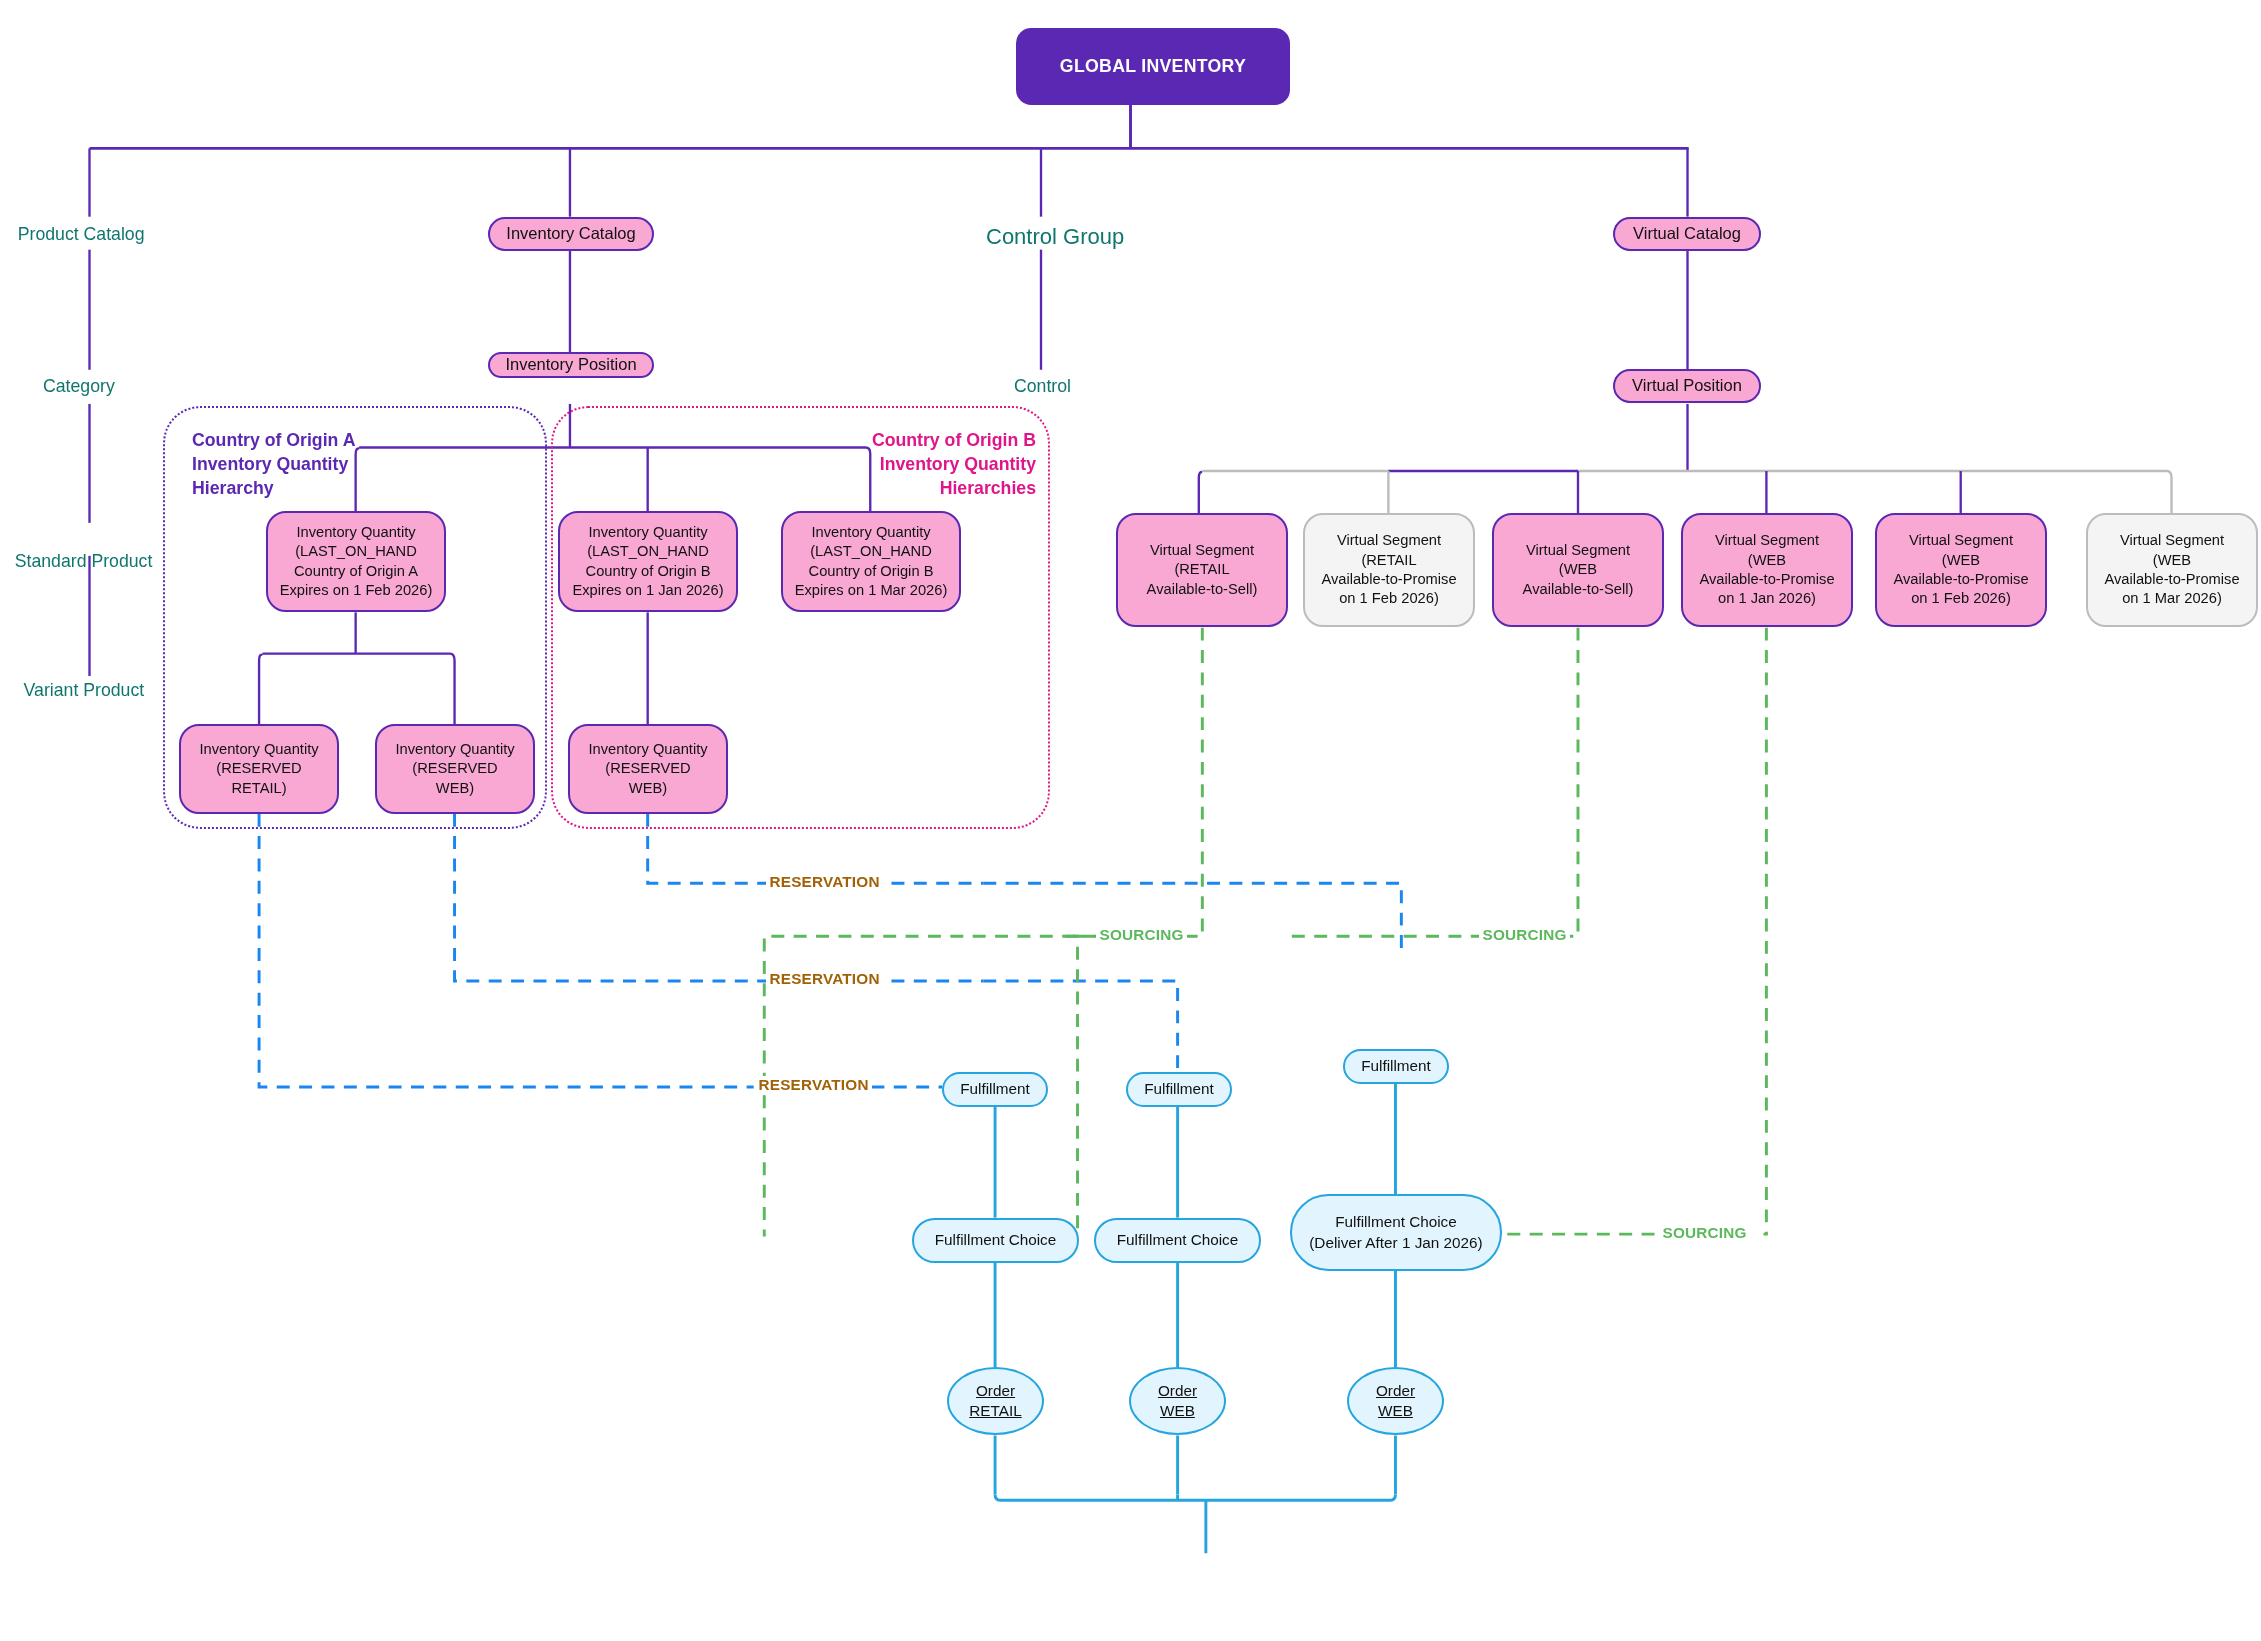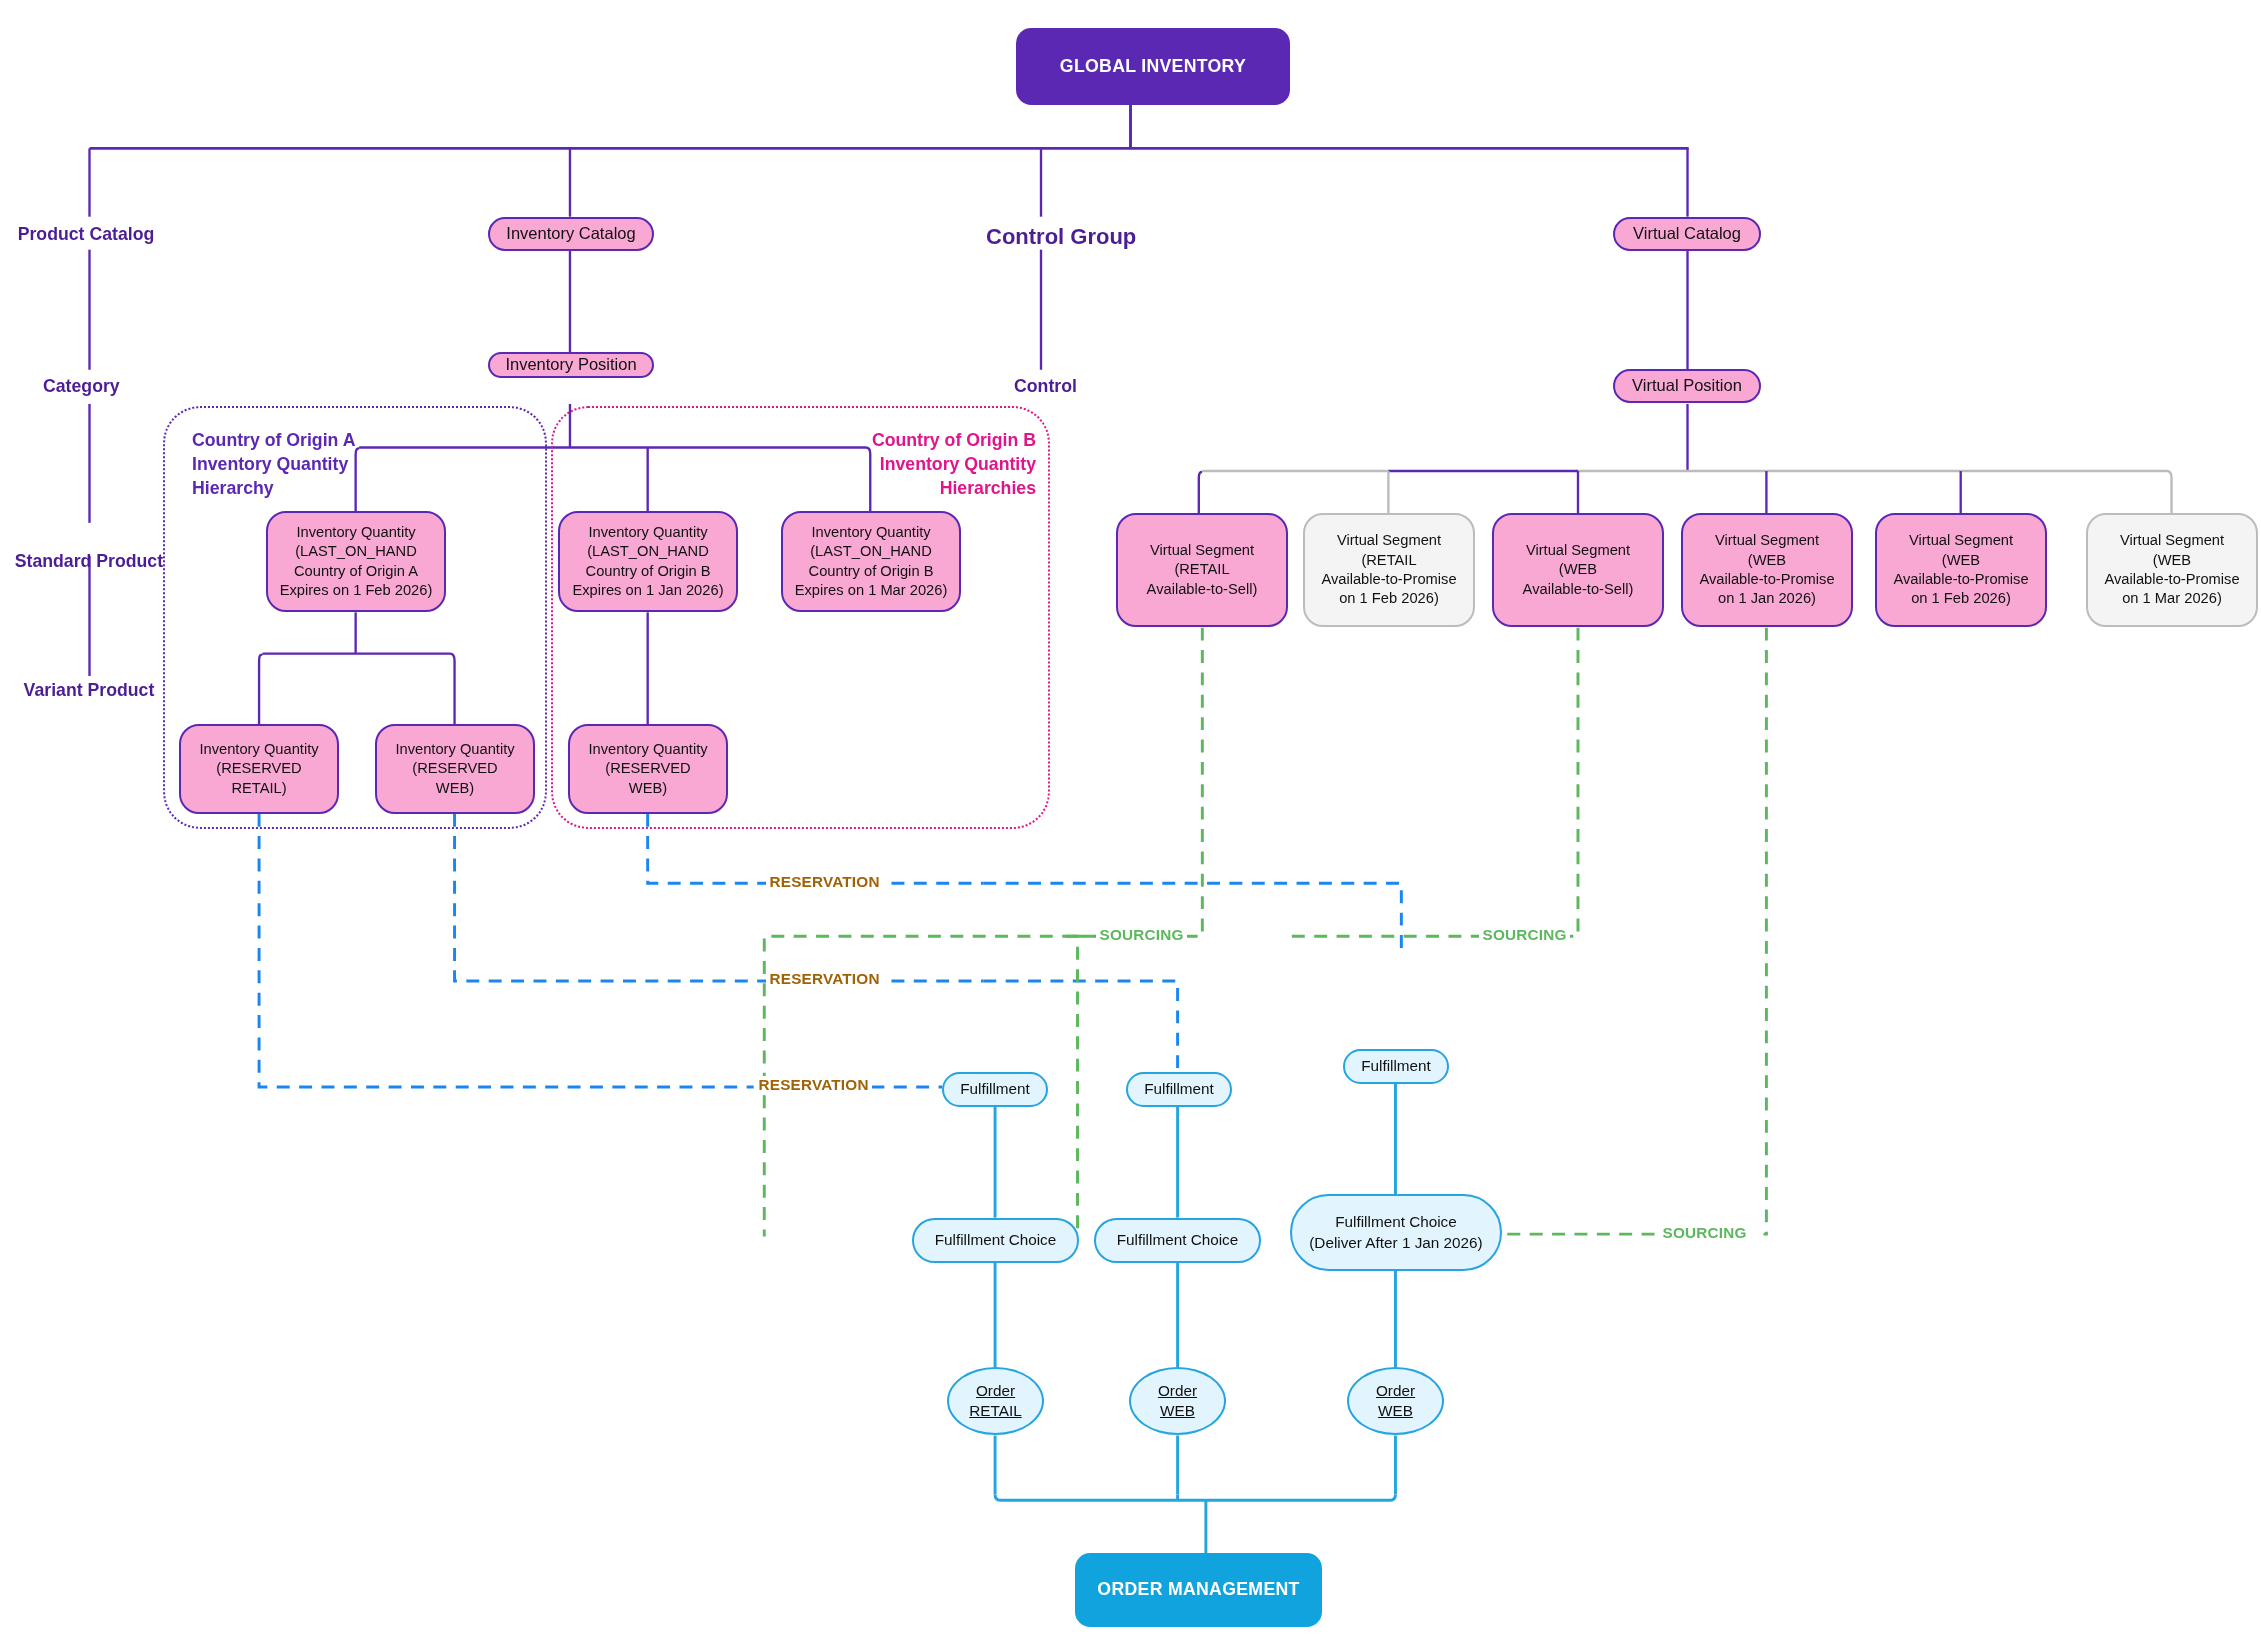--- a/index.html
+++ b/index.html
@@ -16,7 +16,7 @@
   .ellip{border-radius:50%;text-decoration:underline;}
   .n-hero-purple{background:#5b28b3;color:#ffffff;border-radius:15.3px;font-weight:bold;letter-spacing:0.3px;}
   .n-hero-cyan{background:#10a3de;color:#ffffff;border-radius:15.3px;font-weight:bold;letter-spacing:0.3px;}
-  .axis-label{position:absolute;color:#4c1d95;white-space:nowrap;font-weight:bold;}
+  .axis-label{position:absolute;color:#0f766e;white-space:nowrap;}
   .grp-title{position:absolute;font-weight:bold;line-height:1.35;white-space:pre-line;}
   .grp-a{color:#5b28b3;}
   .grp-b{color:#e0158c;text-align:right;}

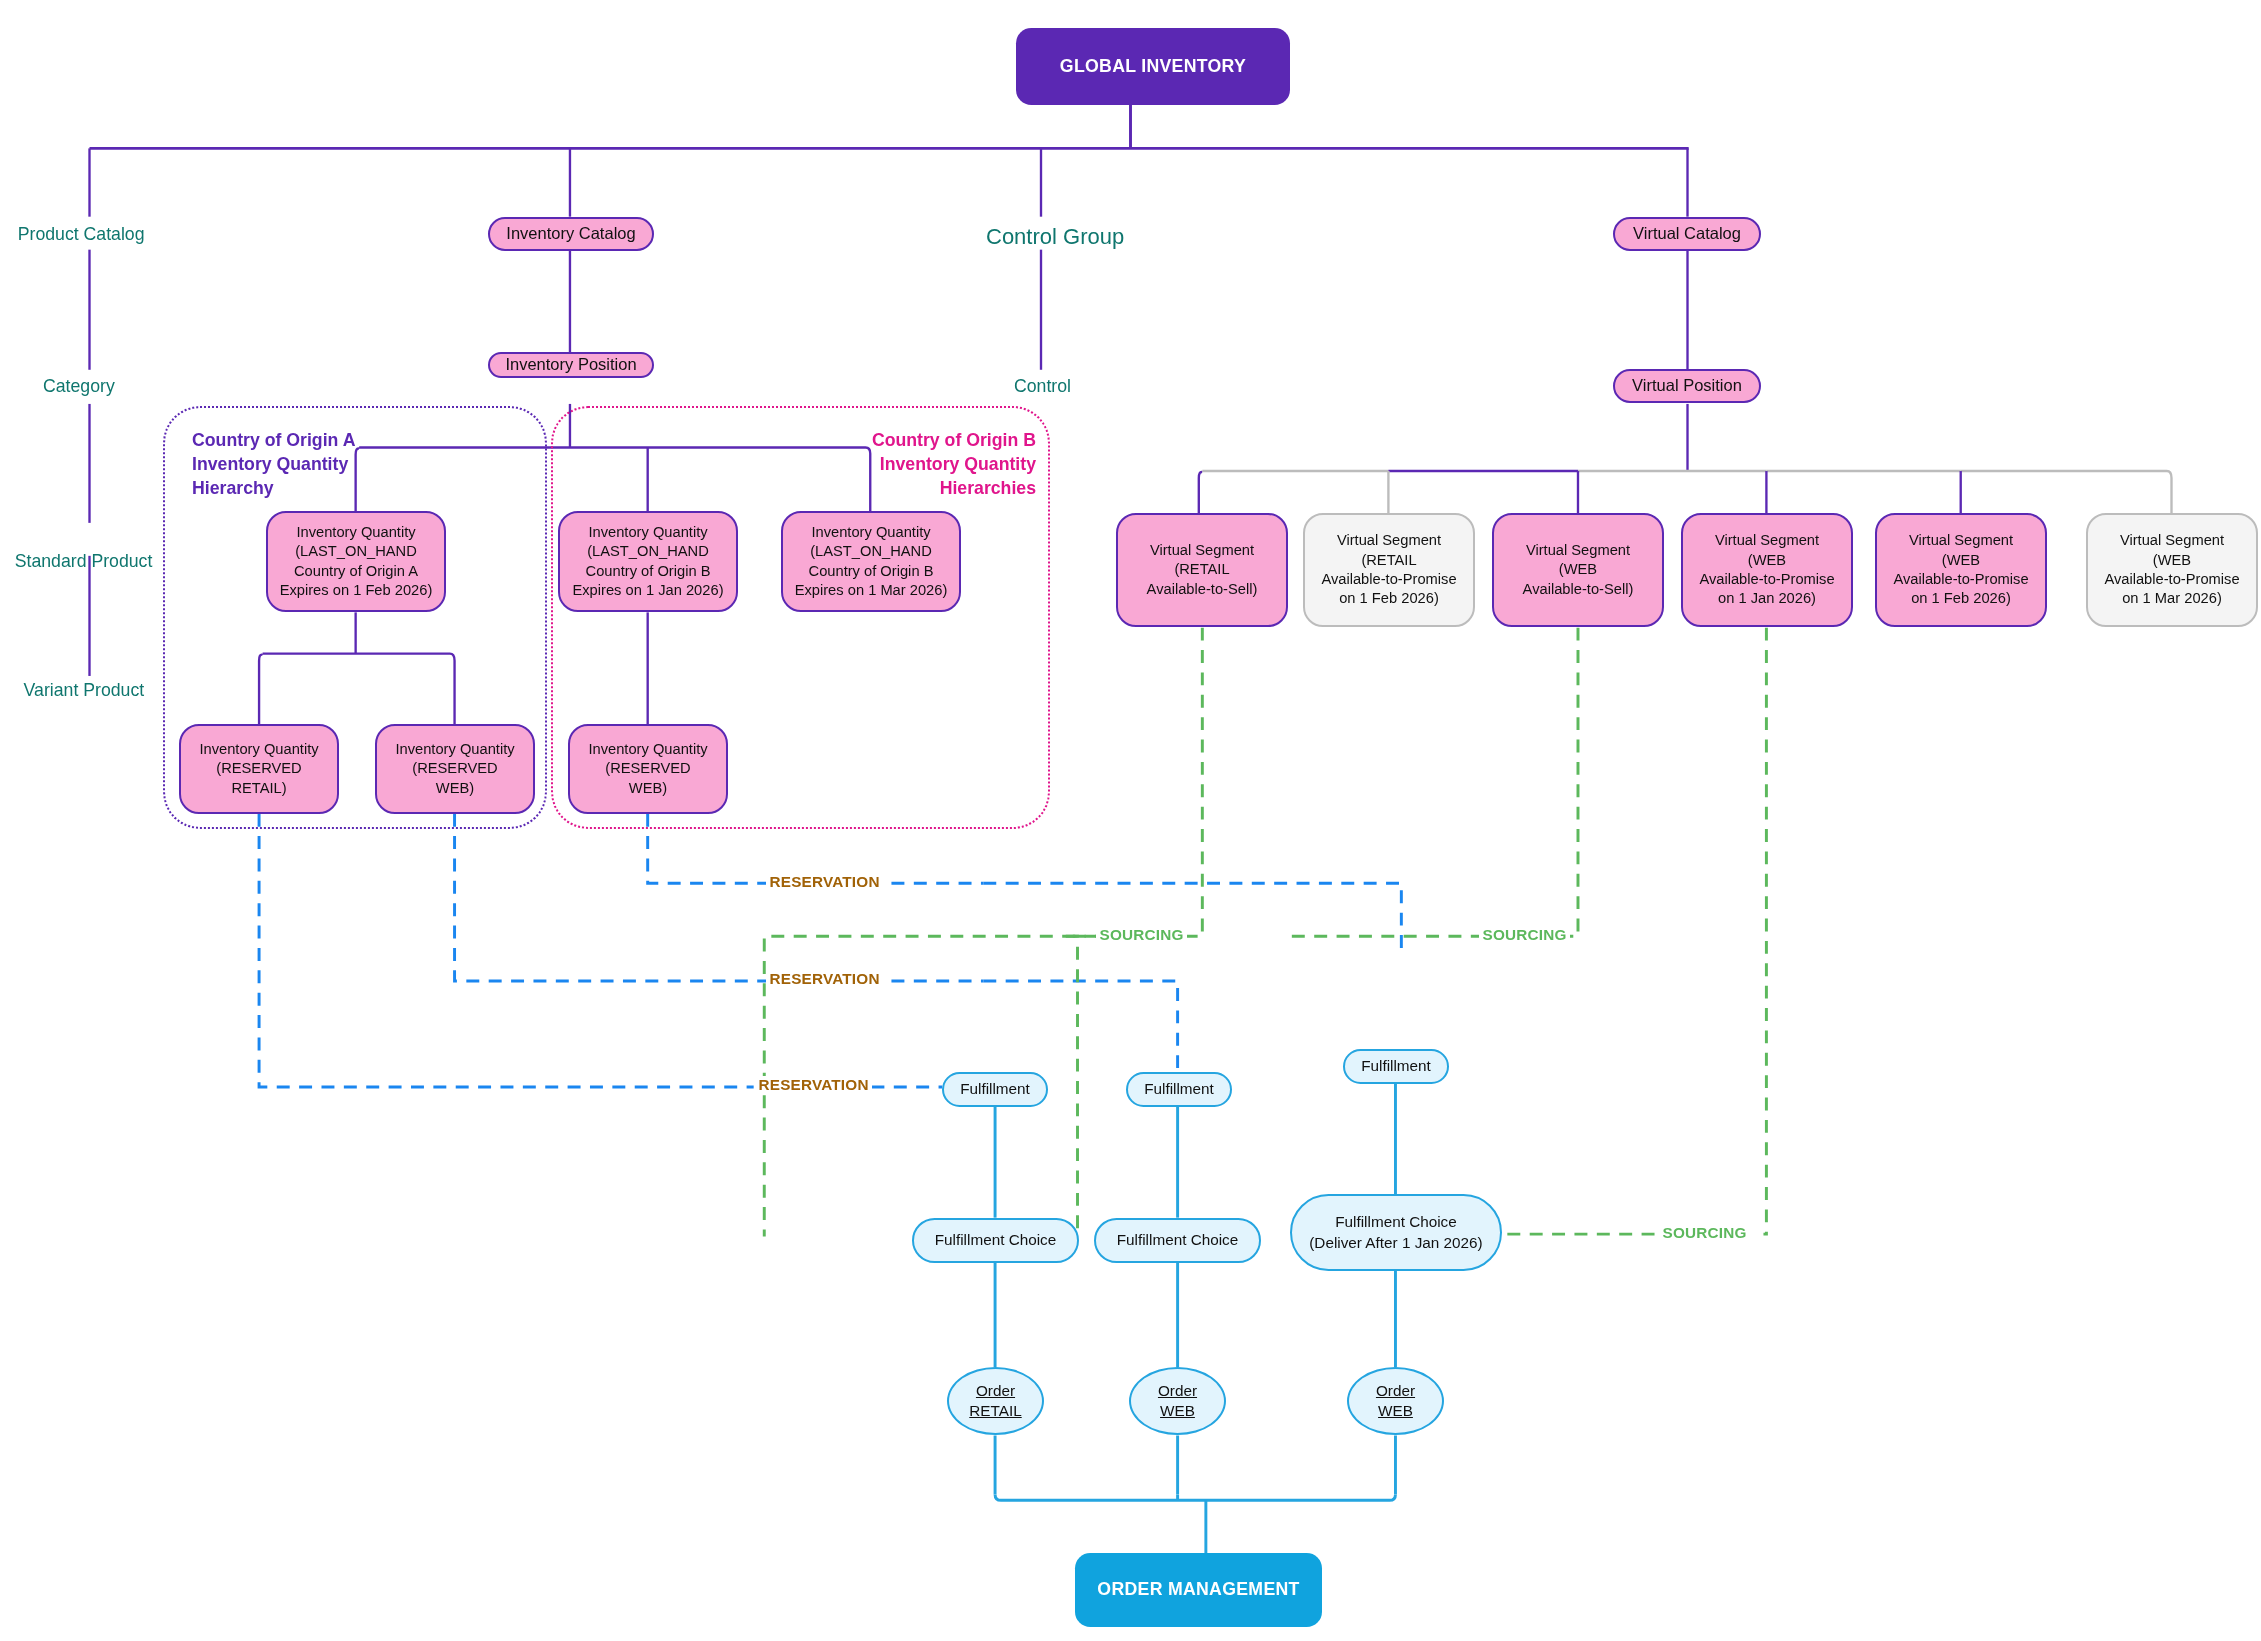--- a/index.html
+++ b/index.html
@@ -125,9 +125,6 @@
     <span>GLOBAL INVENTORY</span>
   </div>
 
-  <div class="node n-hero-cyan" style="left:1075px;top:1553px;width:247px;height:74px;font-size:17.7px;">
-    <span>ORDER MANAGEMENT</span>
-  </div>
 
   <div class="axis-label" style="left:17.7px;top:224px;font-size:17.7px;">Product Catalog</div>
   <div class="axis-label" style="left:43px;top:376px;font-size:17.7px;">Category</div>

